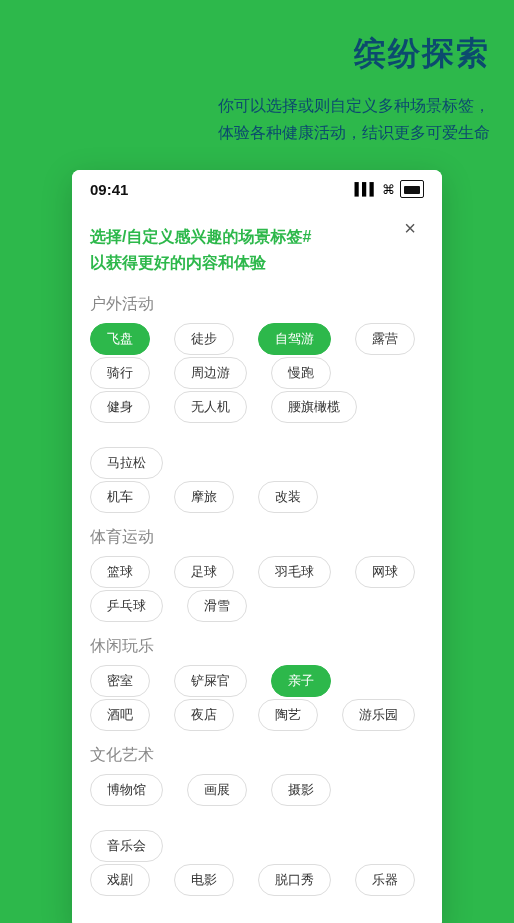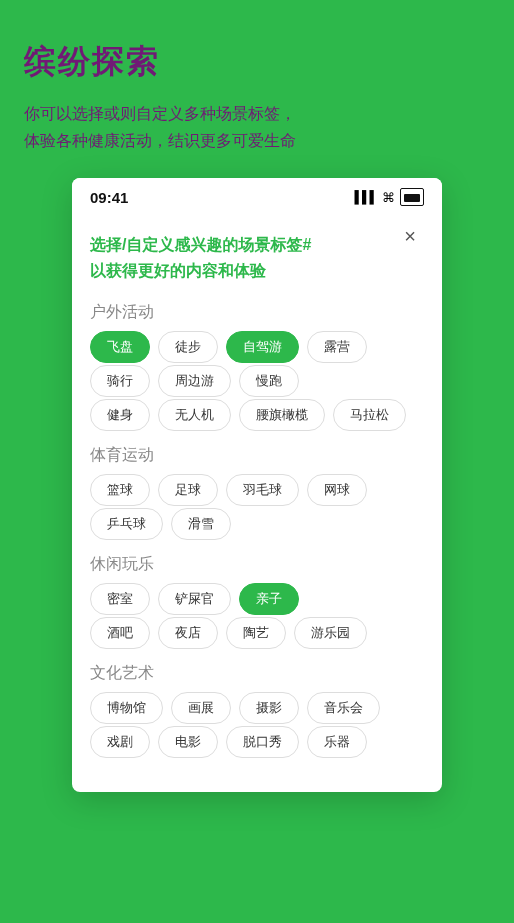--- a/index.html
+++ b/index.html
@@ -15,9 +15,9 @@
 
     .header-section {
       width: 100%;
-      padding: 40px 24px 24px;
-      text-align: left;
-      color: #701a75;
+      padding: 32px 24px 24px;
+      text-align: right;
+      color: #0c4a6e;
     }
 
     .header-title {

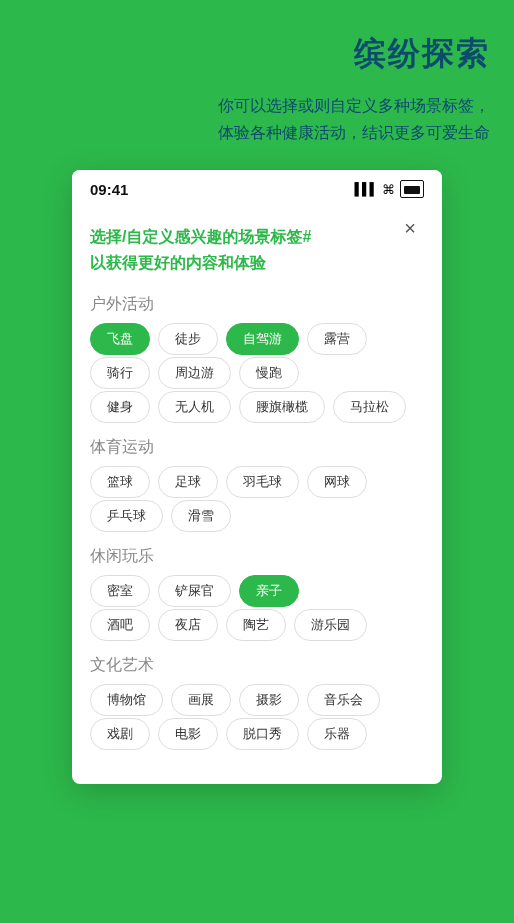--- a/index.html
+++ b/index.html
@@ -104,7 +104,7 @@
     .tags-row {
       display: flex;
       flex-wrap: wrap;
-      gap: 8px;
+      gap: 24px;
       margin-bottom: 2px;
     }
 

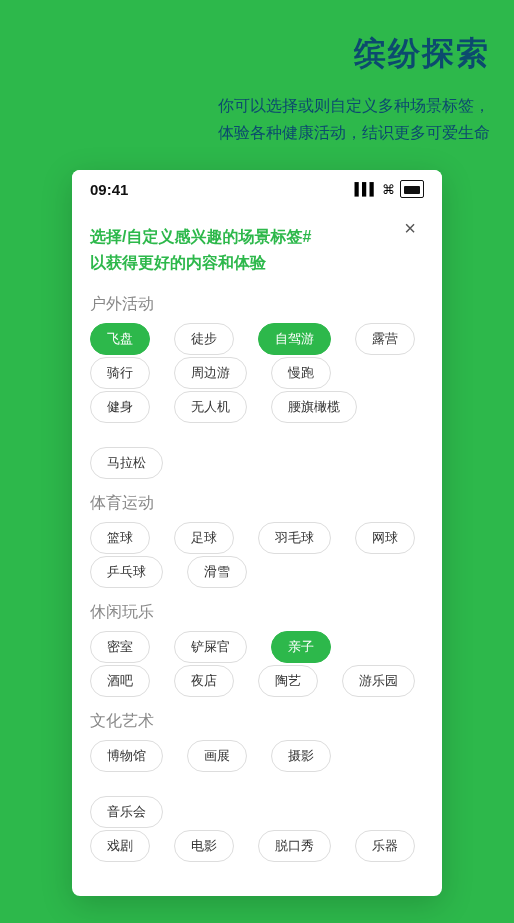--- a/index.html
+++ b/index.html
@@ -175,6 +175,11 @@
             <div class="tag">腰旗橄榄</div>
             <div class="tag">马拉松</div>
           </div>
+          <div class="tags-row">
+            <div class="tag">机车</div>
+            <div class="tag">摩旅</div>
+            <div class="tag">改装</div>
+          </div>
         </div>
         <div class="category-section">
           <div class="category-label">体育运动</div>

